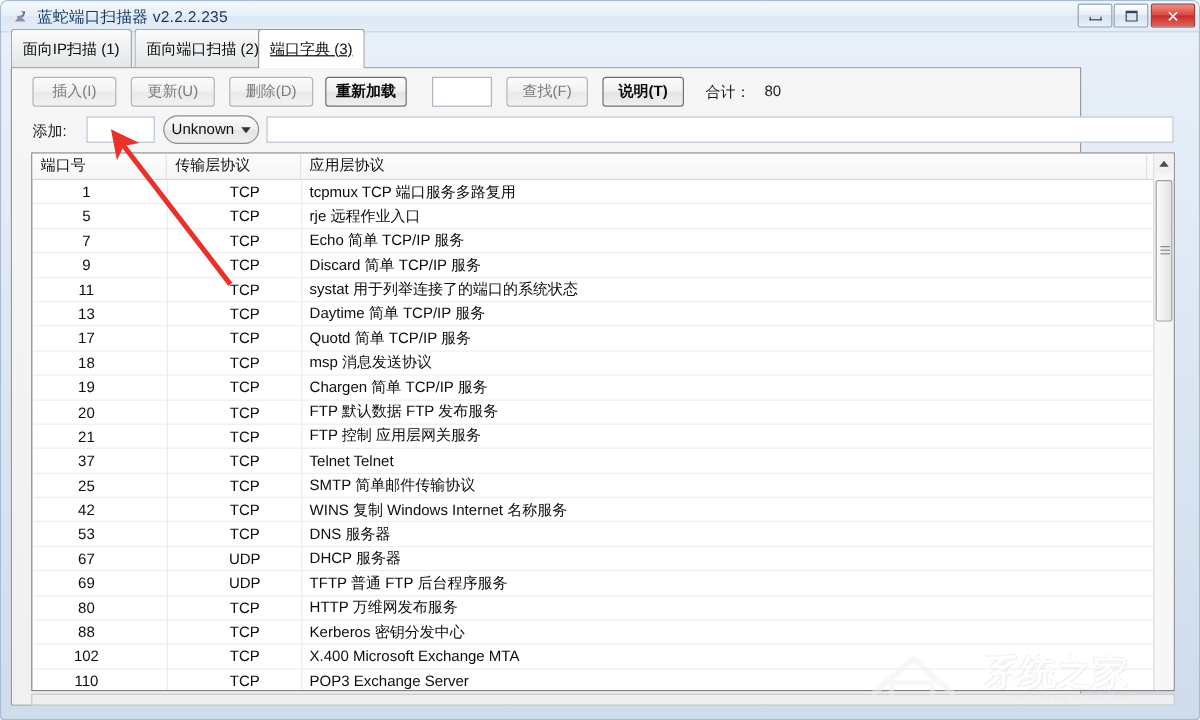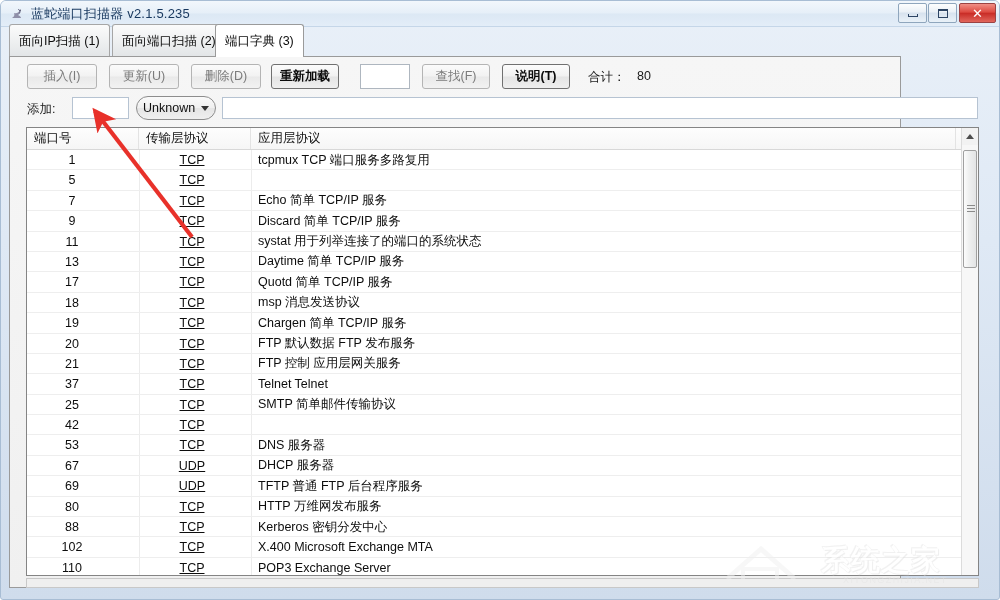--- a/index.html
+++ b/index.html
@@ -324,7 +324,7 @@
       <circle cx="11.2" cy="4.2" r="0.7" fill="#3b3b55"></circle>
     </svg>
 
-    <div id="title-text">蓝蛇端口扫描器 v2.1.5.235</div>
+    <div id="title-text">蓝蛇端口扫描器 v2.2.2.235</div>
 
     <div class="wbtn" id="btn-min">
       <div class="glyph">

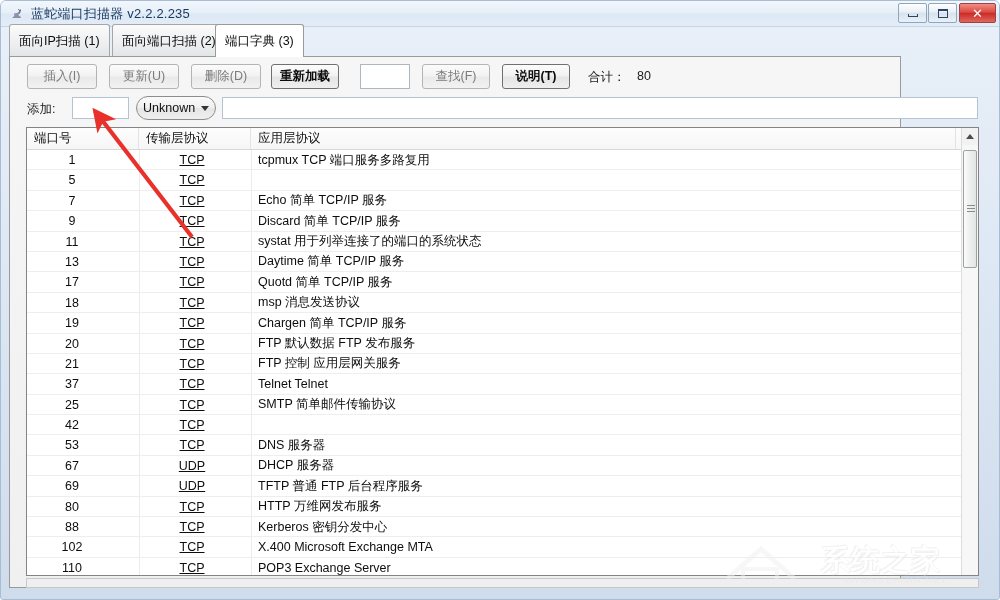--- a/index.html
+++ b/index.html
@@ -92,7 +92,7 @@
   }
   #tab0 { left: 0; }
   #tab1 { left: 103px; }
-  #tab2 { left: 206px; }
+  #tab2 { left: 206px; text-decoration: underline; }
 
   
   #tabpage {

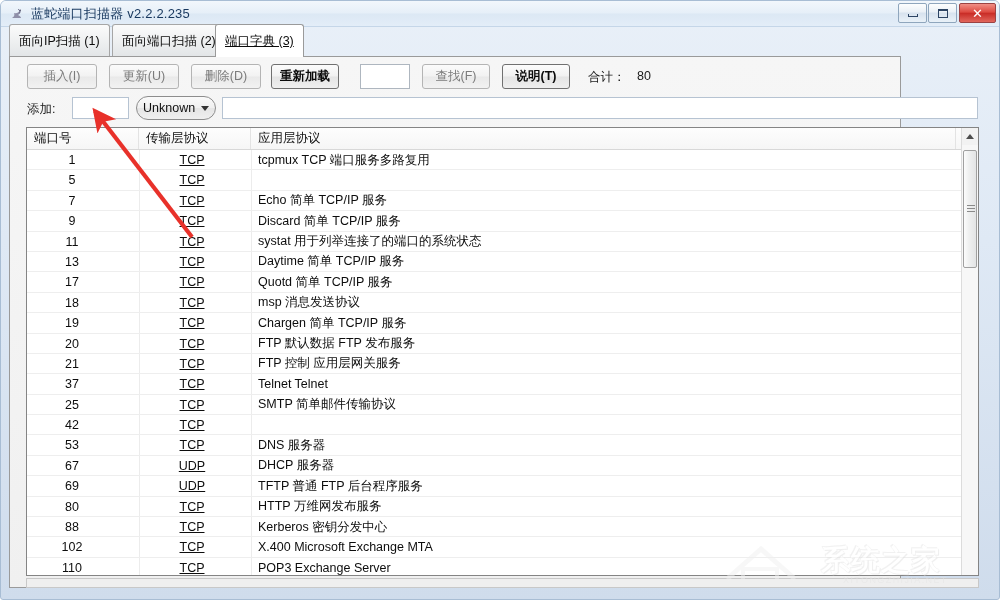--- a/index.html
+++ b/index.html
@@ -230,7 +230,7 @@
     overflow: hidden;
   }
   .c-port { left: 0;   width: 112px; justify-content: center; padding-right: 22px; }
-  .c-tl   { left: 112px; width: 112px; justify-content: center; padding-right: 6px; text-decoration: underline; }
+  .c-tl   { left: 124px; width: 112px; justify-content: center; padding-right: 6px; }
   .c-al   { left: 224px; width: 700px; padding-left: 7px; }
 
   .vline {

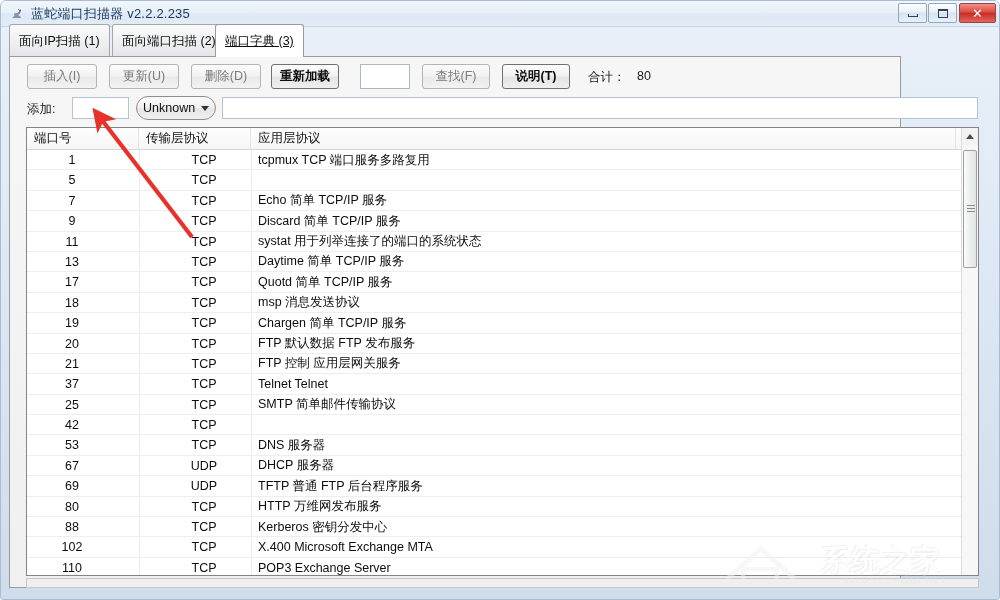--- a/index.html
+++ b/index.html
@@ -395,6 +395,7 @@
               <div class="row">
                 <div class="cell c-port">5</div>
                 <div class="cell c-tl">TCP</div>
+                <div class="cell c-al">rje 远程作业入口</div>
               </div>
               <div class="row">
                 <div class="cell c-port">7</div>

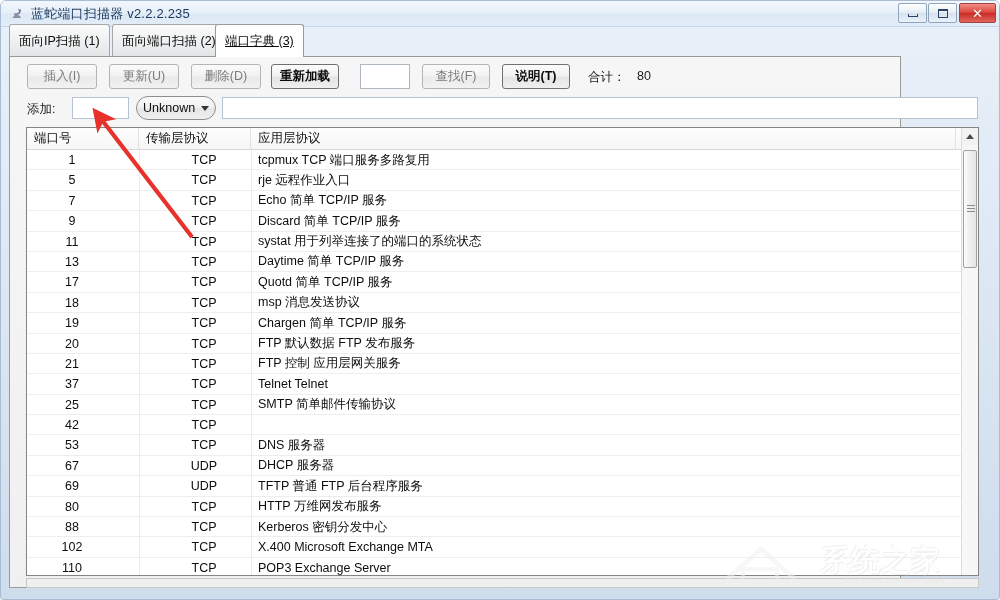--- a/index.html
+++ b/index.html
@@ -455,6 +455,7 @@
               <div class="row">
                 <div class="cell c-port">42</div>
                 <div class="cell c-tl">TCP</div>
+                <div class="cell c-al">WINS 复制 Windows Internet 名称服务</div>
               </div>
               <div class="row">
                 <div class="cell c-port">53</div>

